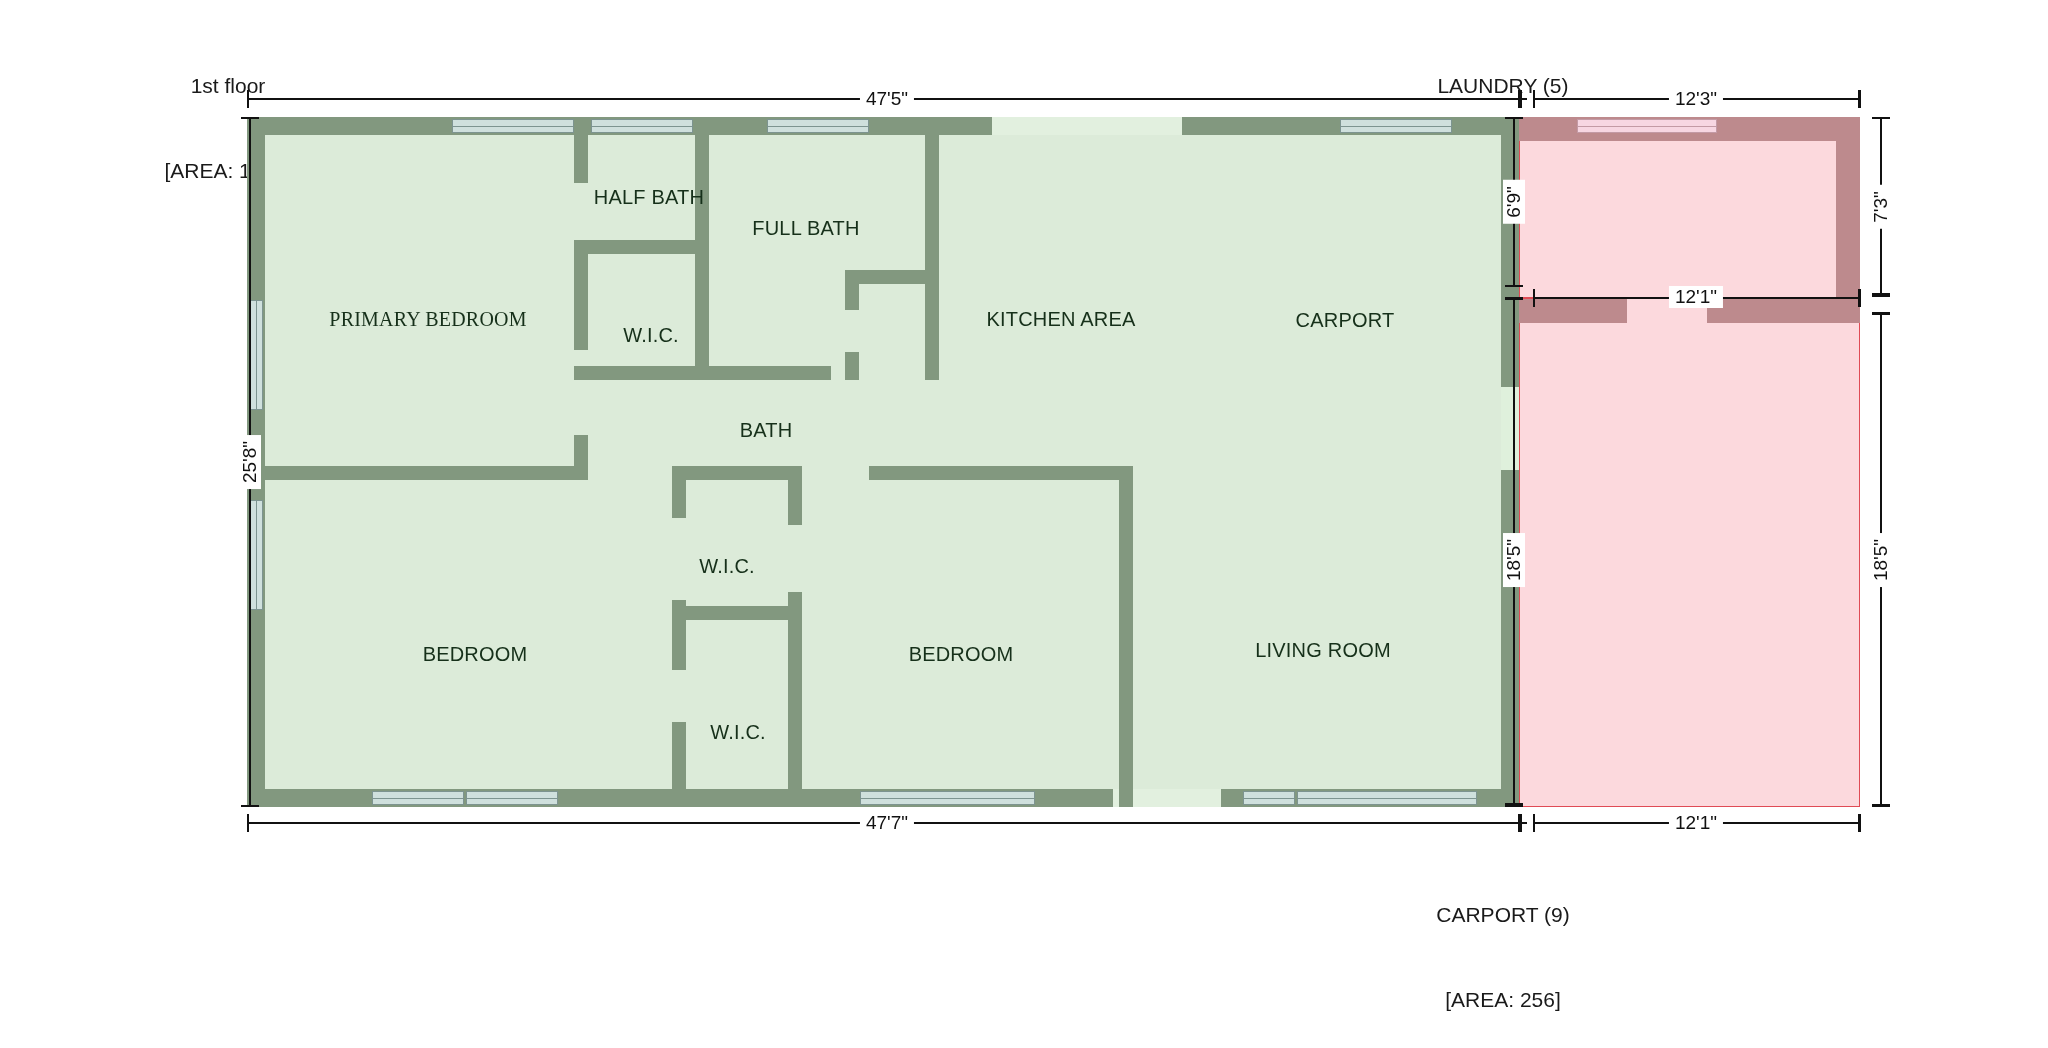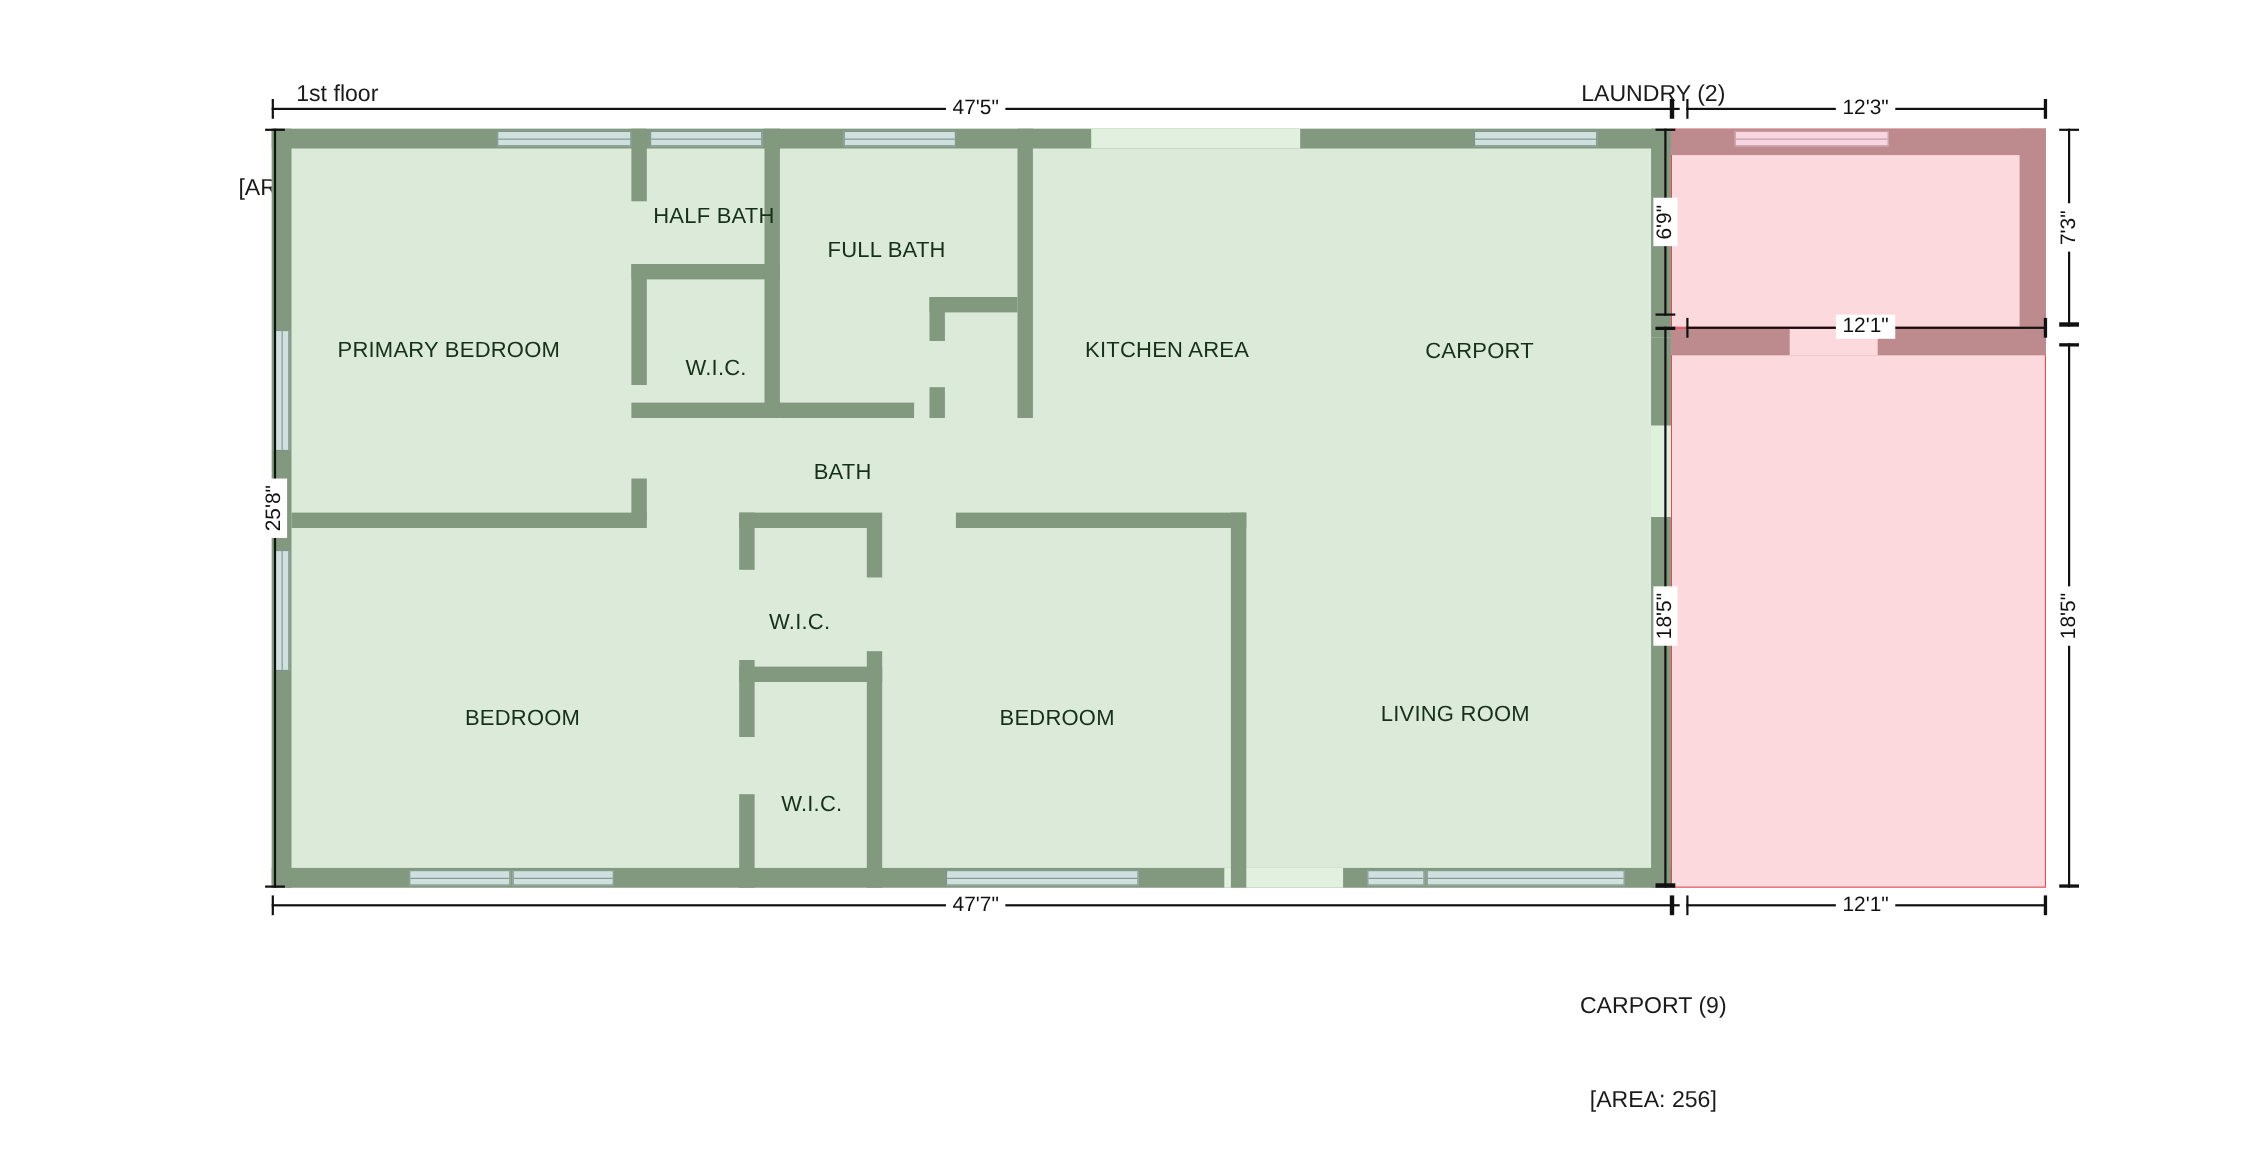--- a/index.html
+++ b/index.html
@@ -45,7 +45,7 @@
 
 <div id="stage">
 
-  <div class="hdr" style="left:144px;top:16px;width:200px;text-align:right;">
+  <div class="hdr" style="left:128px;top:16px;width:200px;">
     <div>1st floor</div>
     <div>[AREA: 1221]</div>
   </div>

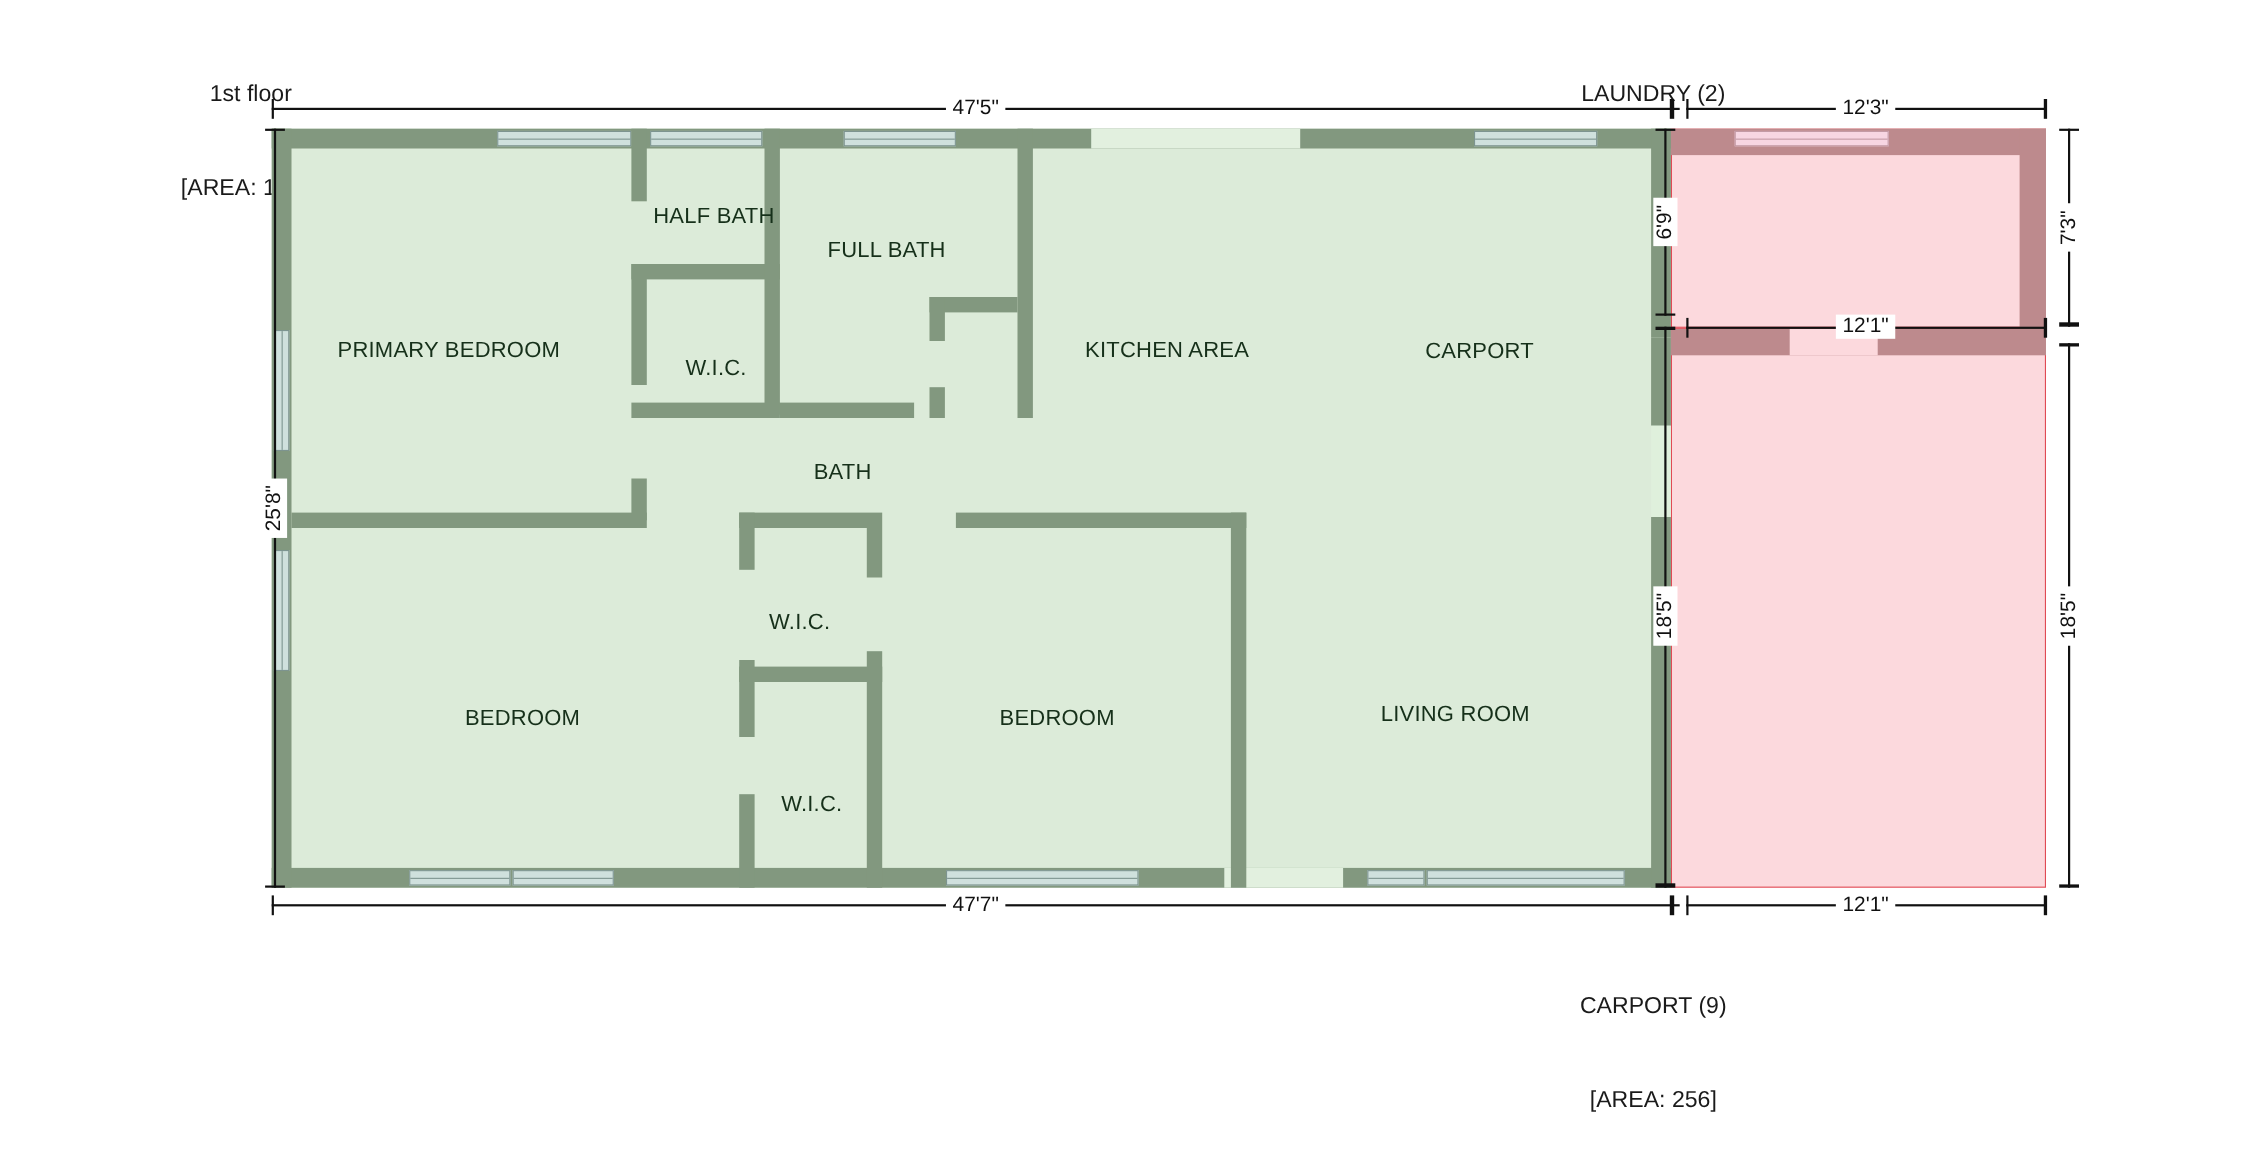--- a/index.html
+++ b/index.html
@@ -50,7 +50,7 @@
     <div>[AREA: 1221]</div>
   </div>
   <div class="hdr" style="left:1403px;top:16px;width:200px;">
-    <div>LAUNDRY (2)</div>
+    <div>LAUNDRY (5)</div>
     <div>[AREA: 89]</div>
   </div>
   <div class="hdr" style="left:1403px;top:845px;width:200px;">

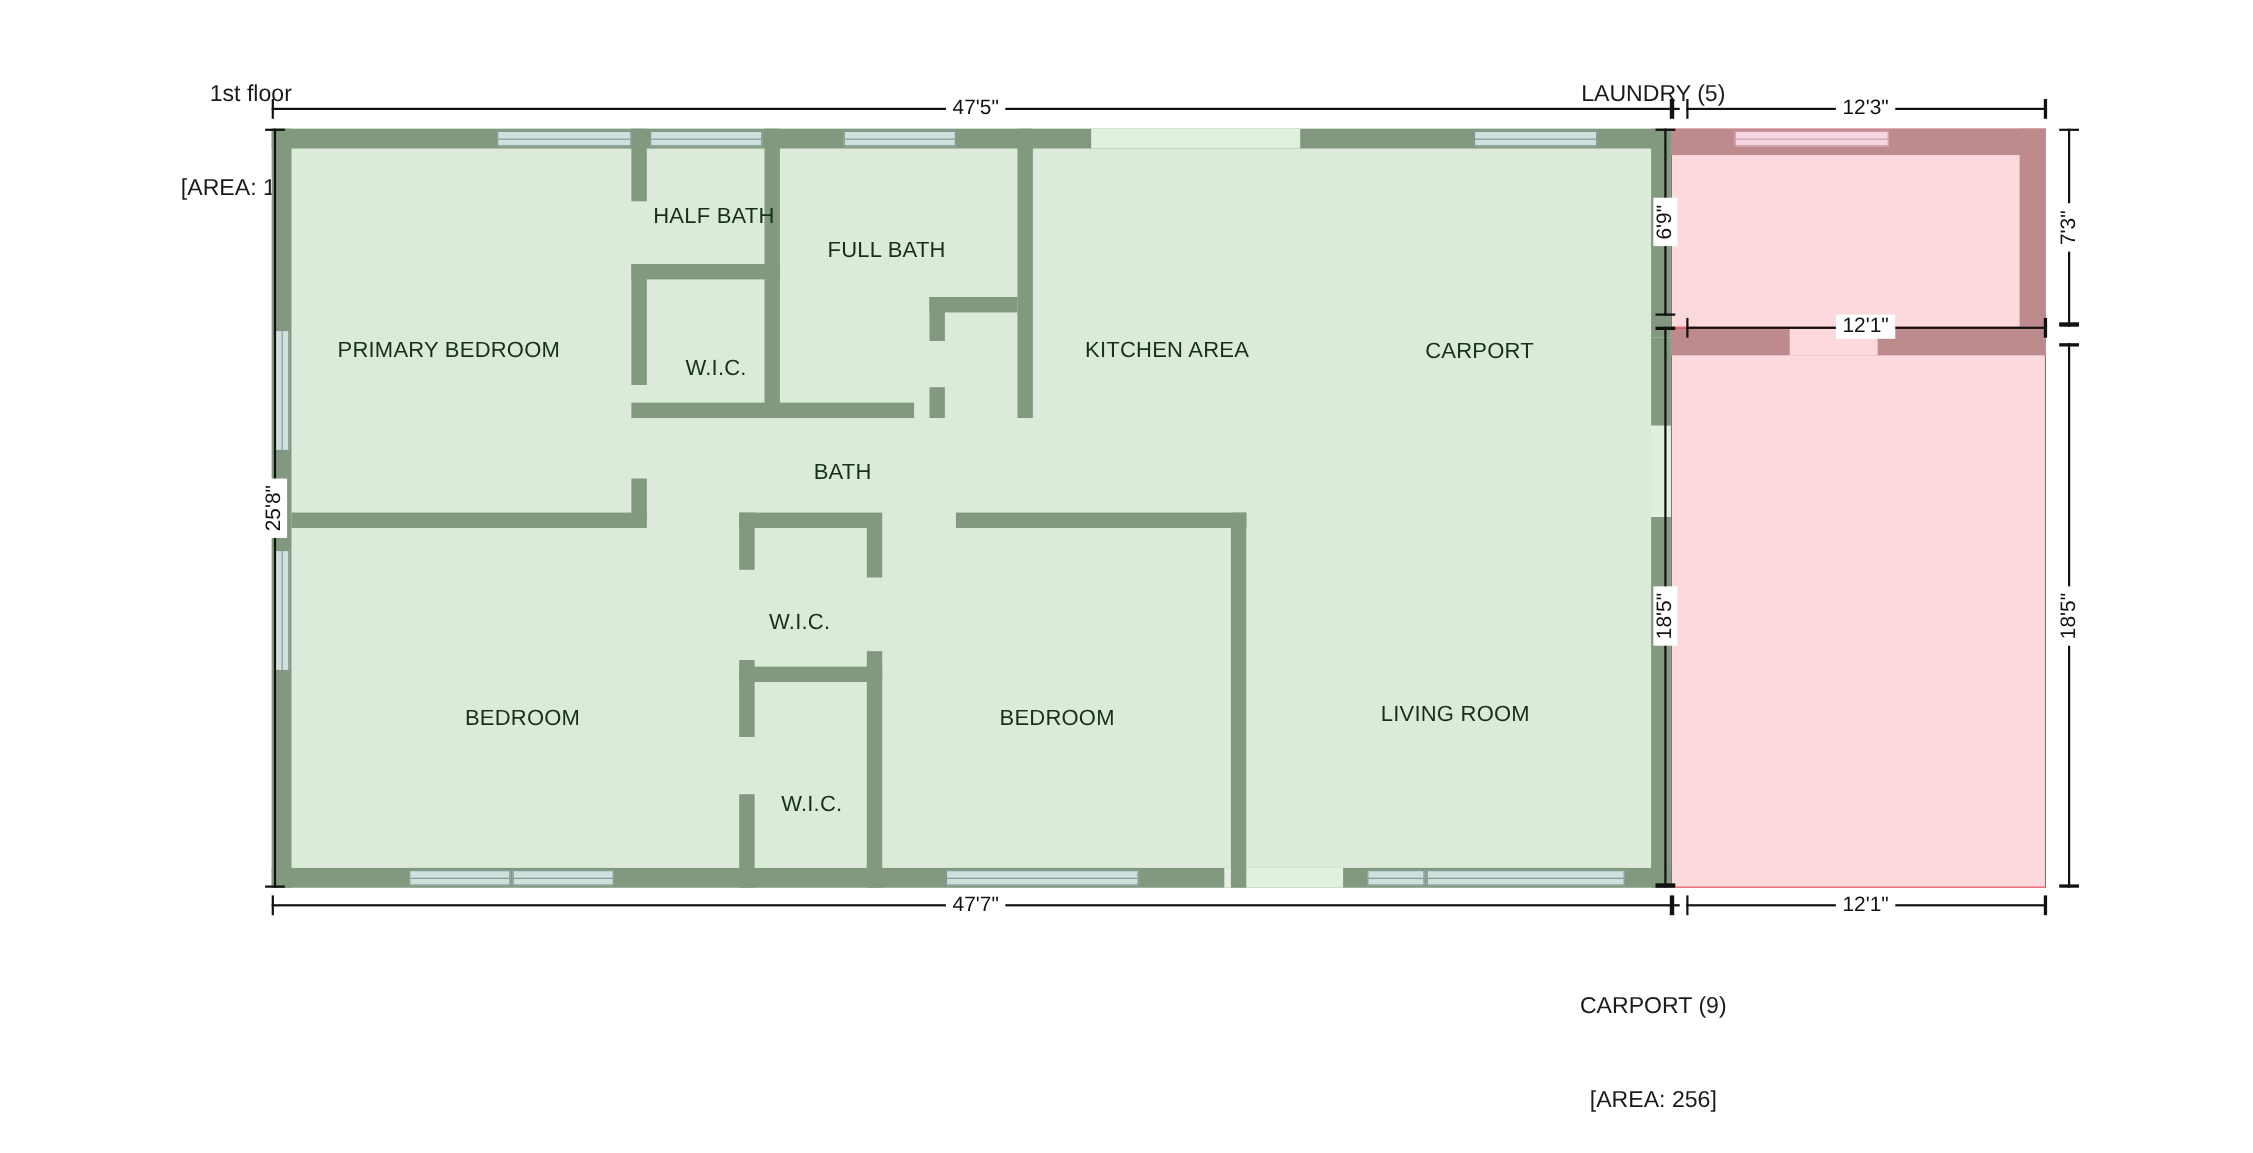--- a/index.html
+++ b/index.html
@@ -208,7 +208,7 @@
     </div>
     <div class="dimtxt h" style="left:1696px;top:823px;">12'1"</div>
 
-    <div class="rlbl" style="left:408px;top:319px;">PRIMARY BEDROOM</div>
+    <div class="rlbl" style="left:428px;top:319px;font-family:Liberation Serif, serif;">PRIMARY BEDROOM</div>
     <div class="rlbl" style="left:649px;top:197px;">HALF BATH</div>
     <div class="rlbl" style="left:806px;top:228px;">FULL BATH</div>
     <div class="rlbl" style="left:651px;top:335px;">W.I.C.</div>

